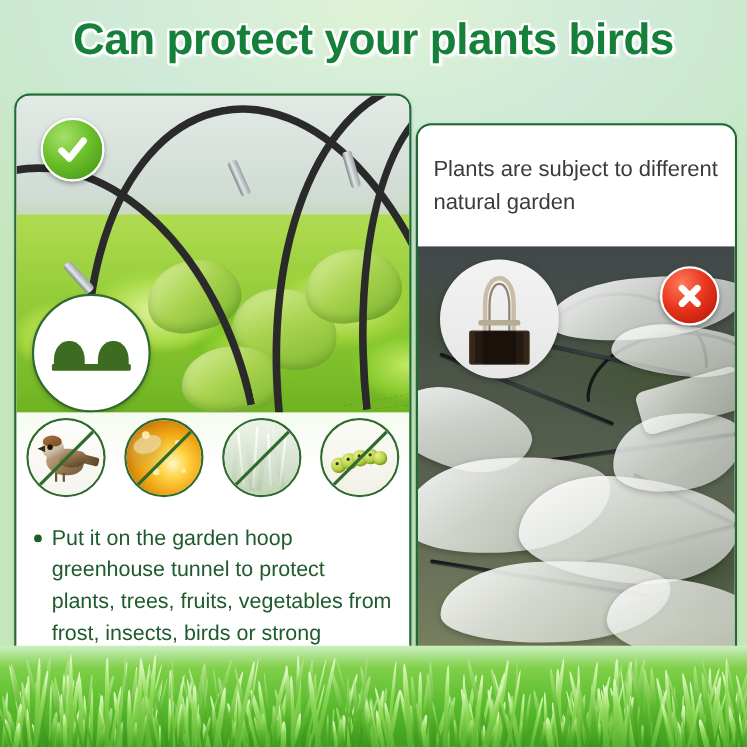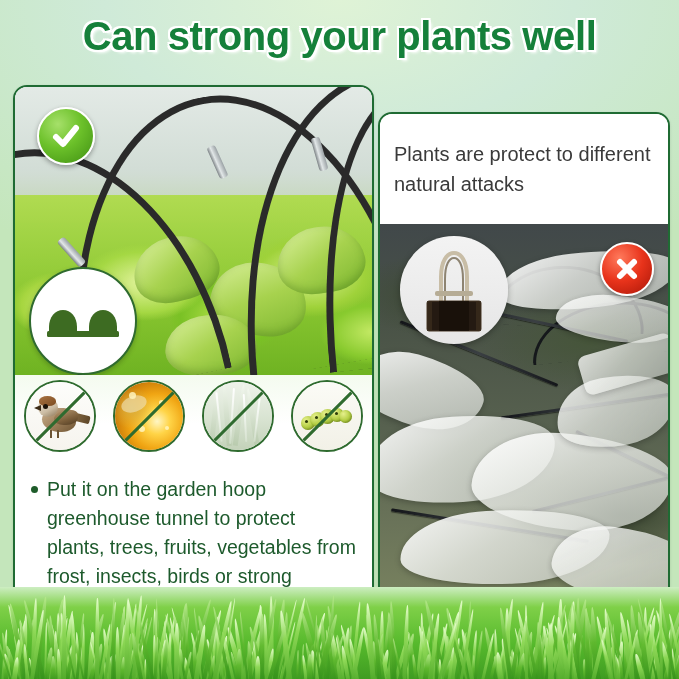--- a/index.html
+++ b/index.html
@@ -233,7 +233,7 @@
 
   <div class="bg-sky"></div>
 
-  <div class="title">Can strong your plants well</div>
+  <div class="title">Can protect your plants birds</div>
 
   <div class="card card-left">
 

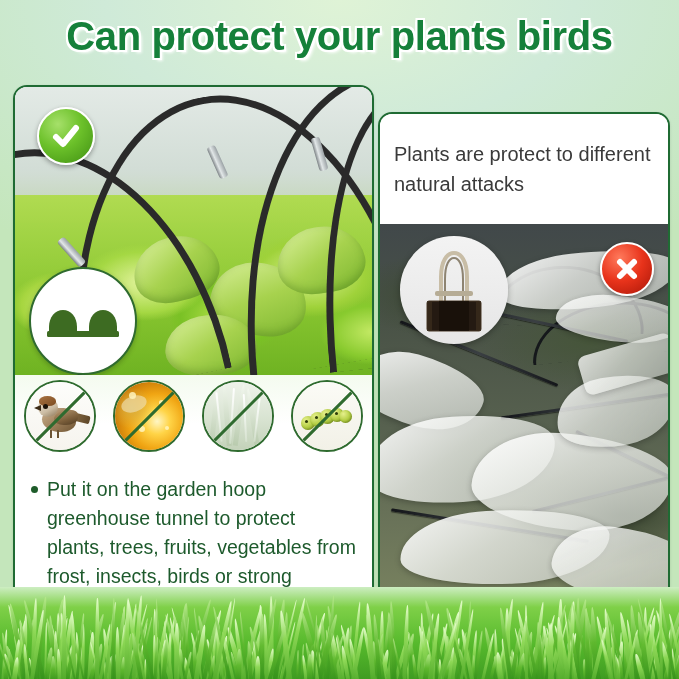--- a/index.html
+++ b/index.html
@@ -342,7 +342,7 @@
   <div class="card card-right">
 
     <div class="r-head">
-      <div class="htxt">Plants are protect to different natural attacks</div>
+      <div class="htxt">Plants are subject to different natural garden</div>
     </div>
 
     <div class="r-photo">

